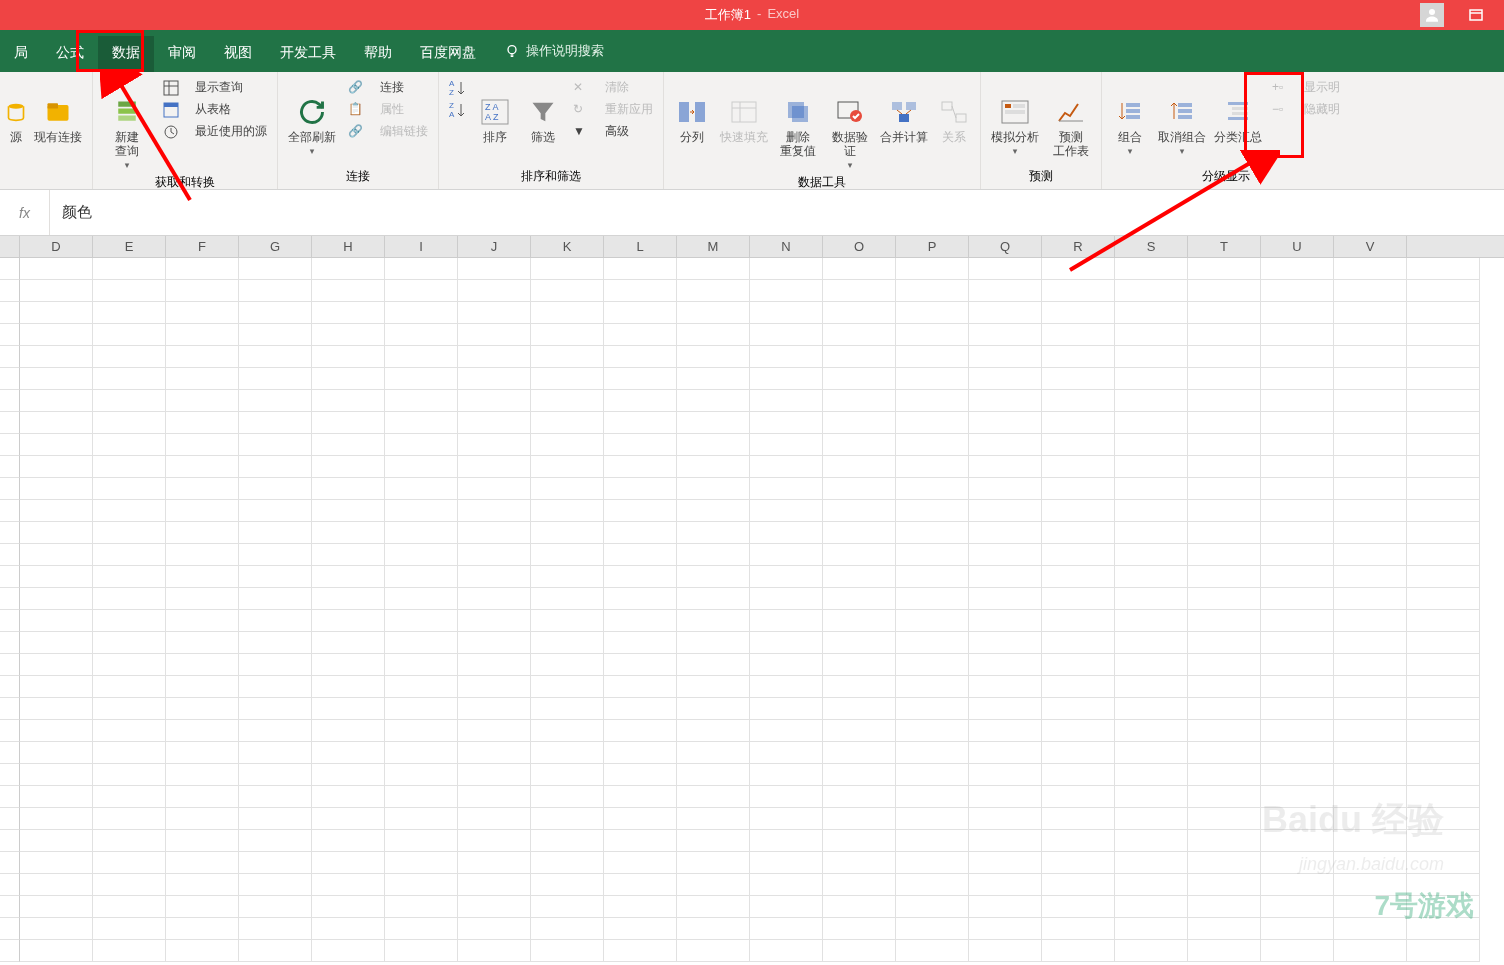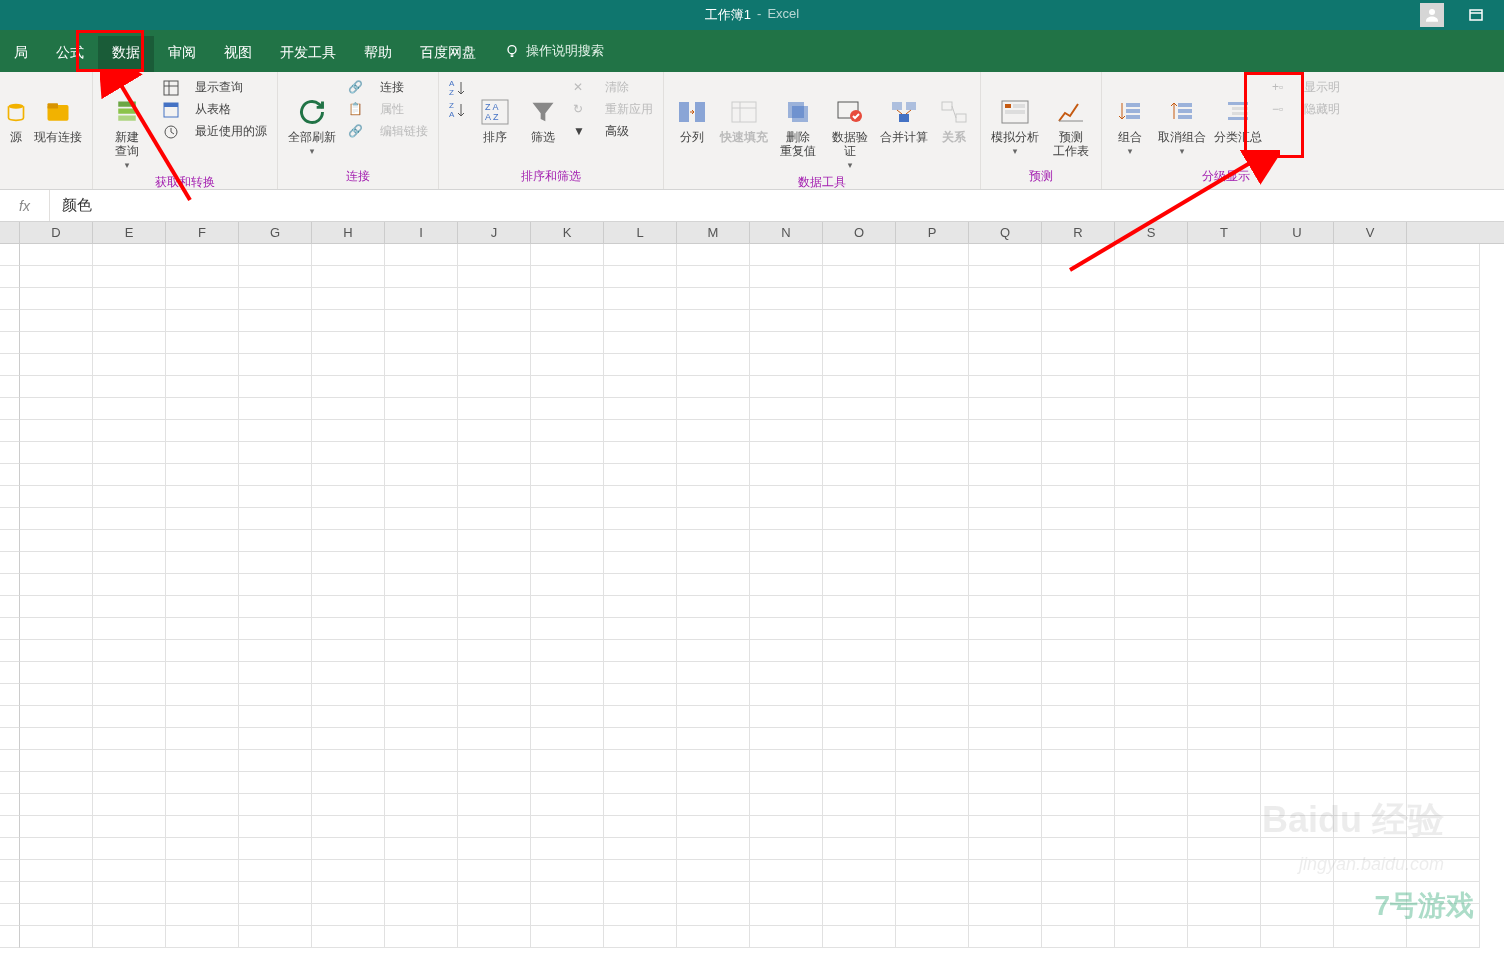--- a/index.html
+++ b/index.html
@@ -6,7 +6,7 @@
 body { font-family: "Microsoft YaHei", "Segoe UI", sans-serif; font-size: 12px; background: #fff; overflow: hidden; width: 1504px; height: 965px; position: relative; }
 
 
-.title-bar { height: 30px; background: #0f766e; color: #fff; display: flex; align-items: center; position: relative; }
+.title-bar { height: 30px; background: #ef4444; color: #fff; display: flex; align-items: center; position: relative; }
 .title-center { position: absolute; left: 50%; transform: translateX(-50%); font-size: 13px; color: #fff; display: flex; gap: 6px; }
 .title-center .dim { opacity: .7; }
 .title-right { margin-left: auto; display: flex; align-items: center; gap: 12px; padding-right: 8px; }

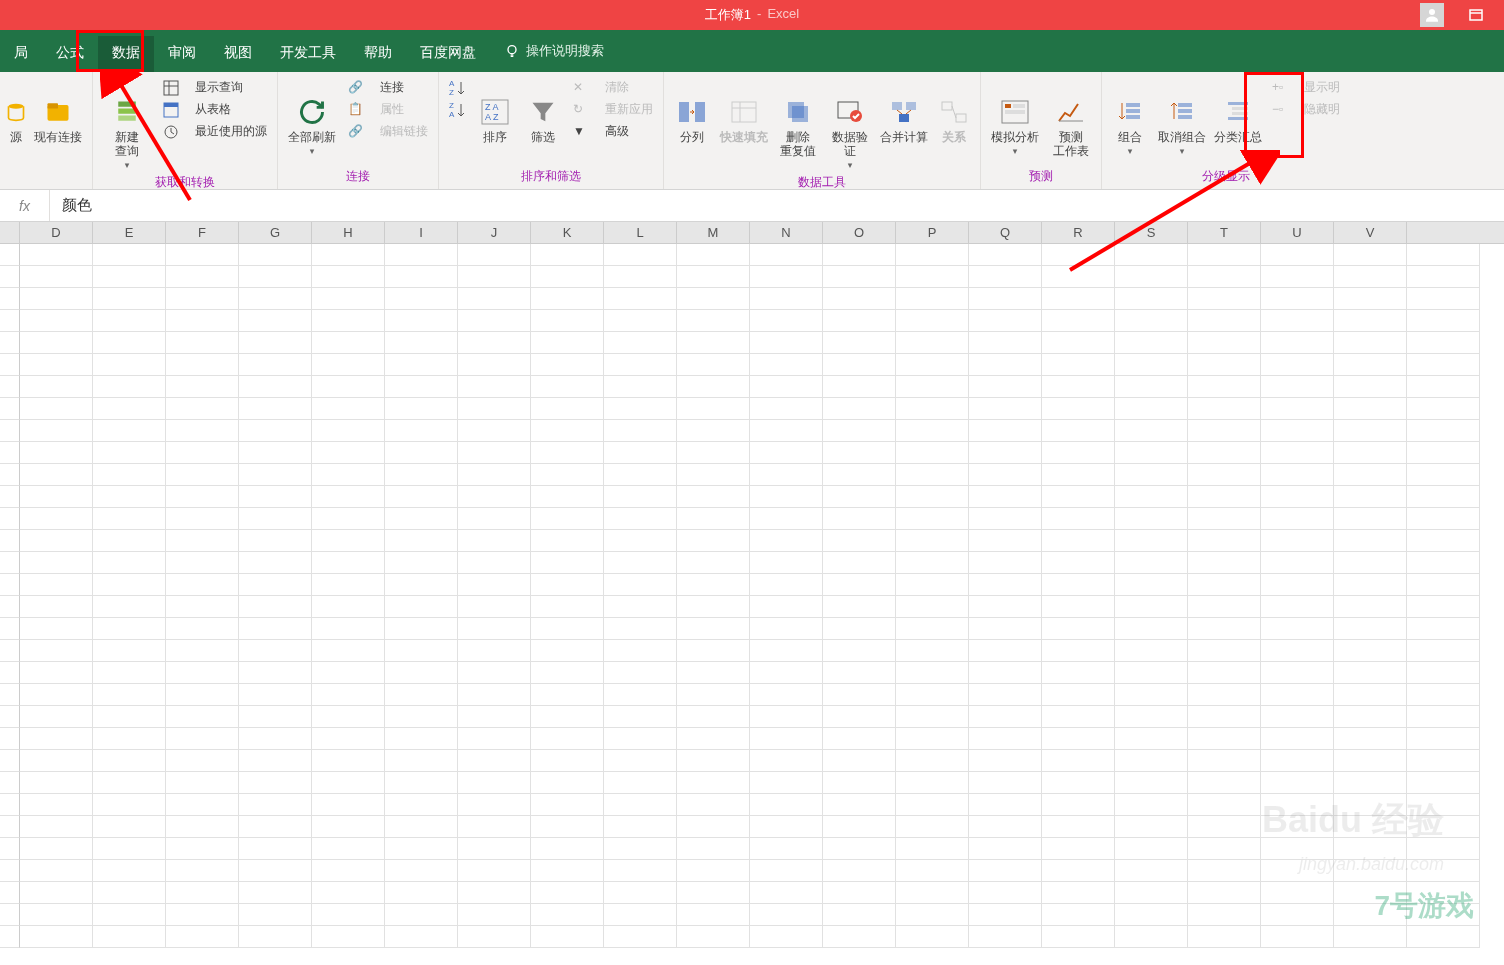--- a/index.html
+++ b/index.html
@@ -32,7 +32,7 @@
 .big-btn { display: flex; flex-direction: column; align-items: center; justify-content: flex-start; width: 56px; padding: 2px 2px; gap: 2px; cursor: pointer; margin-top: 18px; }
 .big-btn .icon-lg { width: 32px; height: 32px; display: flex; align-items: center; justify-content: center; }
 .big-btn .lbl { font-size: 12px; color: #444; text-align: center; line-height: 14px; }
-.big-btn.disabled .lbl { color: #bbb; font-weight: bold; }
+.big-btn.disabled .lbl { color: #bbb; }
 .small-stack { display: flex; flex-direction: column; gap: 3px; padding-top: 2px; }
 .small-item { display: flex; align-items: center; gap: 16px; font-size: 12px; color: #444; cursor: pointer; white-space: nowrap; padding: 1px 4px; }
 .small-item.disabled { color: #bbb; }

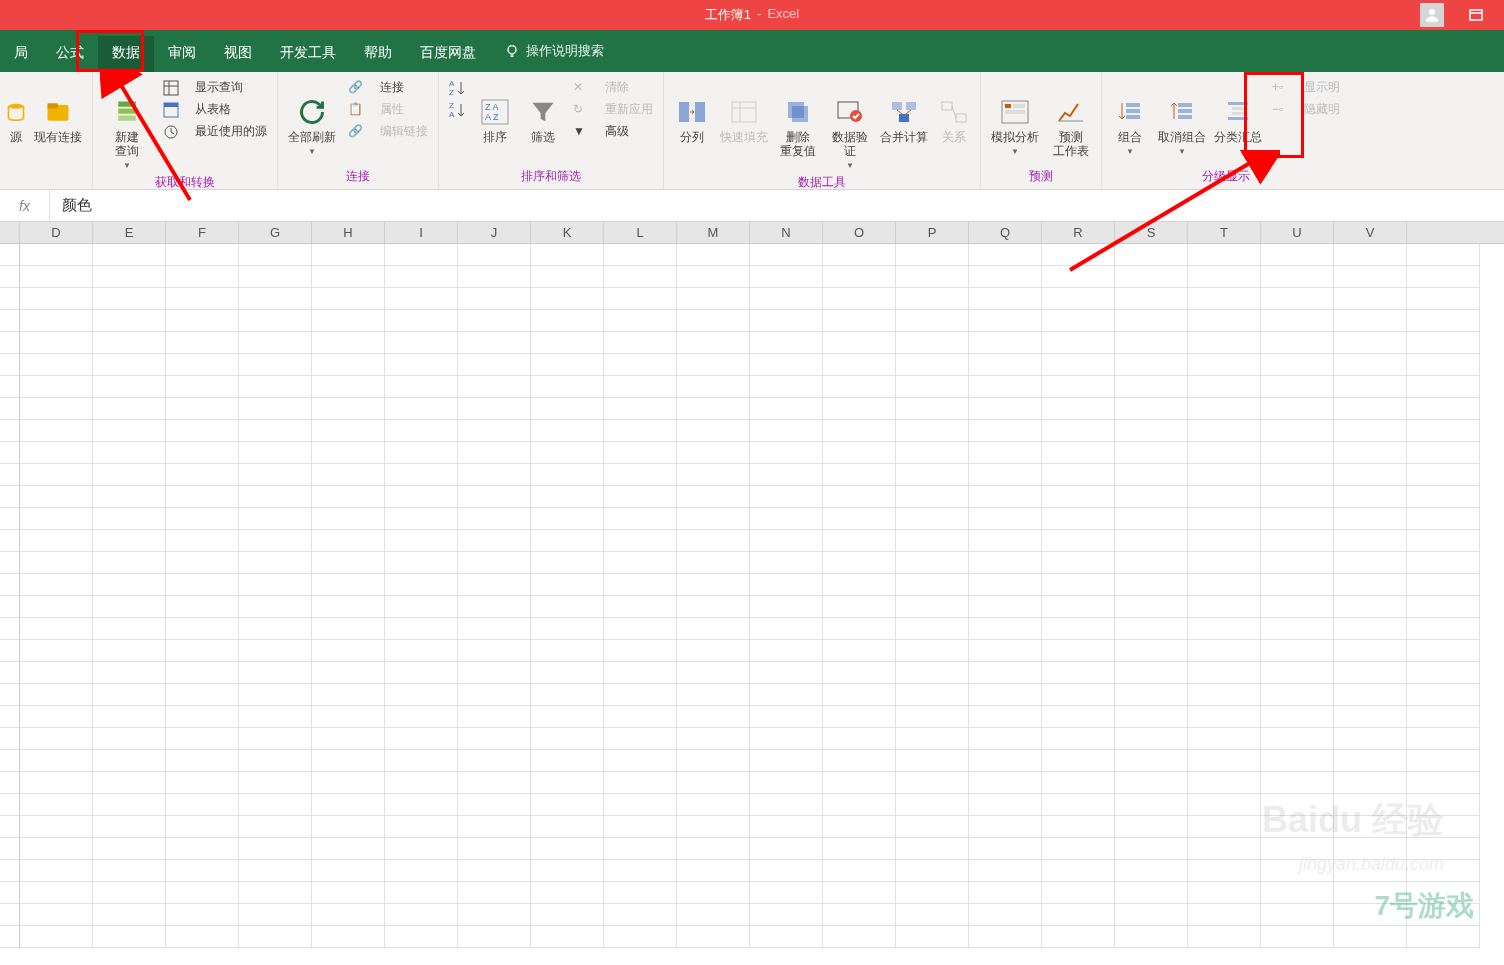--- a/index.html
+++ b/index.html
@@ -28,7 +28,7 @@
 .ribbon { background: #f3f2f1; border-bottom: 1px solid #d4d4d4; height: 118px; display: flex; }
 .group { display: flex; flex-direction: column; border-right: 1px solid #e1dfdd; padding: 4px 6px 2px; }
 .group-body { flex: 1; display: flex; align-items: flex-start; gap: 4px; }
-.group-label { text-align: center; font-size: 12px; color: #a21caf; padding: 2px 0; }
+.group-label { text-align: center; font-size: 12px; color: #000000; padding: 2px 0; }
 .big-btn { display: flex; flex-direction: column; align-items: center; justify-content: flex-start; width: 56px; padding: 2px 2px; gap: 2px; cursor: pointer; margin-top: 18px; }
 .big-btn .icon-lg { width: 32px; height: 32px; display: flex; align-items: center; justify-content: center; }
 .big-btn .lbl { font-size: 12px; color: #444; text-align: center; line-height: 14px; }

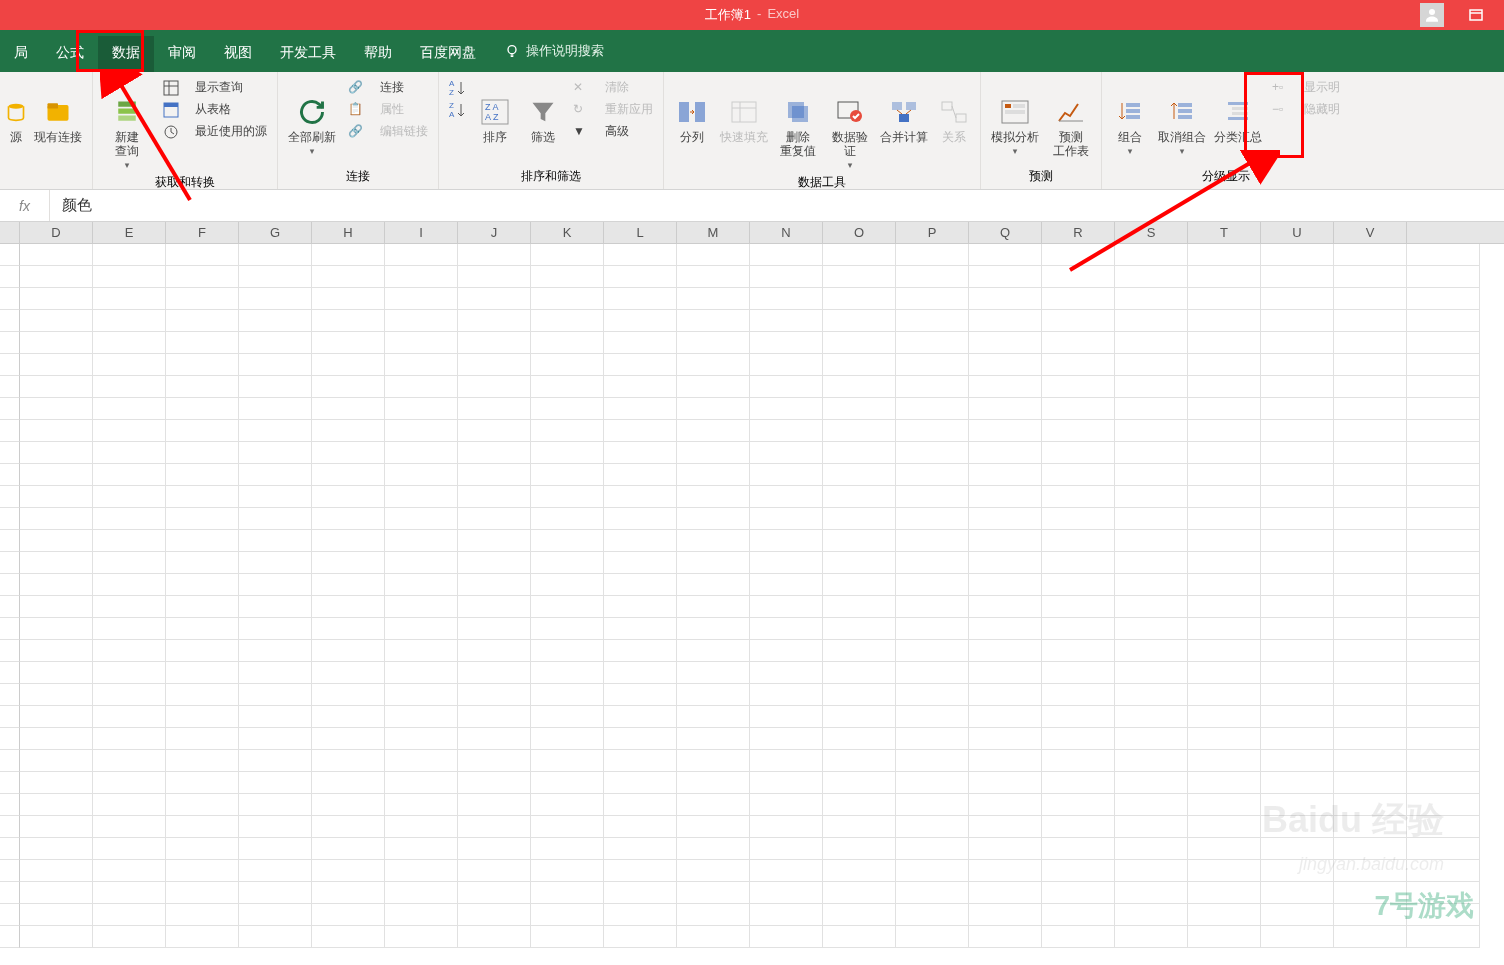--- a/index.html
+++ b/index.html
@@ -40,7 +40,7 @@
 .dd-arrow { font-size: 9px; color: #666; }
 
 
-.formula-bar { height: 32px; border-bottom: 1px solid #d4d4d4; display: flex; align-items: center; background: #fff; }
+.formula-bar { height: 46px; border-bottom: 1px solid #d4d4d4; display: flex; align-items: center; background: #fff; }
 .fx-label { width: 50px; text-align: center; font-style: italic; color: #888; font-size: 14px; border-right: 1px solid #e1dfdd; height: 100%; display: flex; align-items: center; justify-content: center; }
 .fx-input { flex: 1; padding: 0 12px; font-size: 15px; color: #333; }
 

